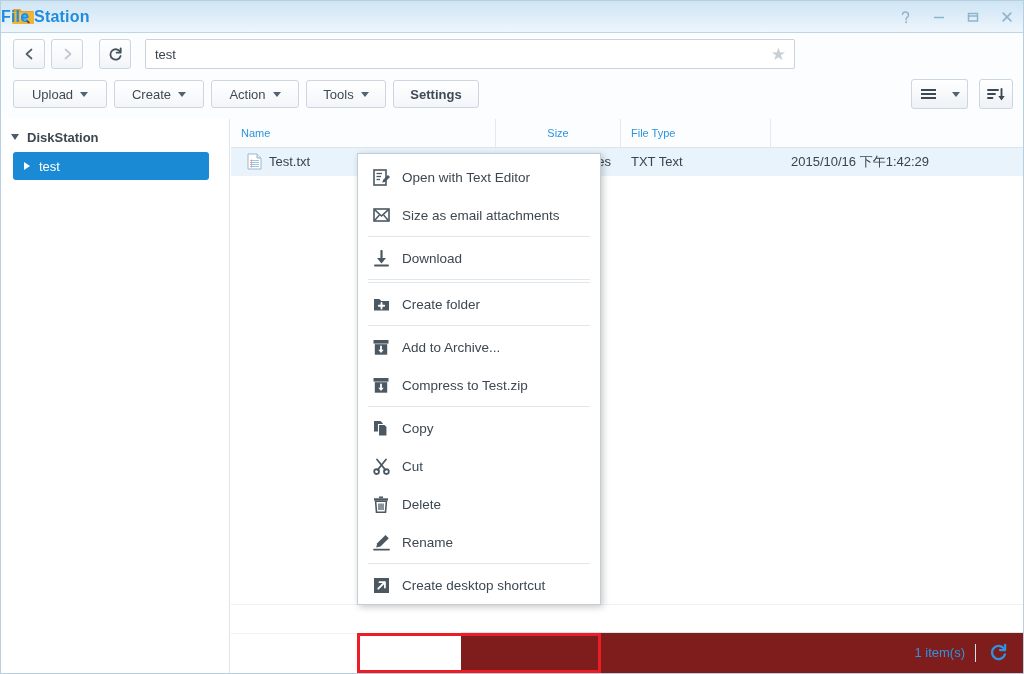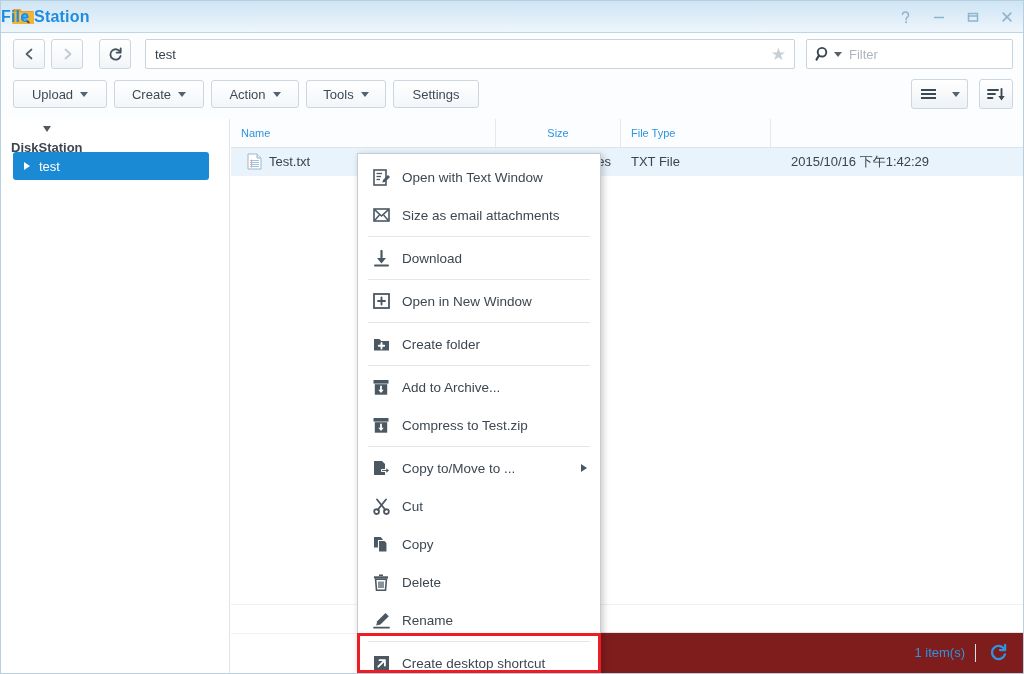--- a/index.html
+++ b/index.html
@@ -287,16 +287,6 @@
     <div class="addrbar">
       <input readonly="" value="test" style="">
       <div class="star">★</div>
-    </div>
-    <div class="filterbar">
-      <div class="filter-ico">
-        <svg width="17" height="18" viewBox="0 0 17 18">
-            <circle cx="7" cy="7.2" r="4.3" fill="none" stroke="#39444f" stroke-width="1.9"></circle>
-            <line x1="3.9" y1="10.5" x2="1.5" y2="14.6" stroke="#39444f" stroke-width="2.1" stroke-linecap="round"></line>
-          </svg>
-        <span class="caret"></span>
-      </div>
-      <input placeholder="Filter" style="">
     </div>
   </div>
 

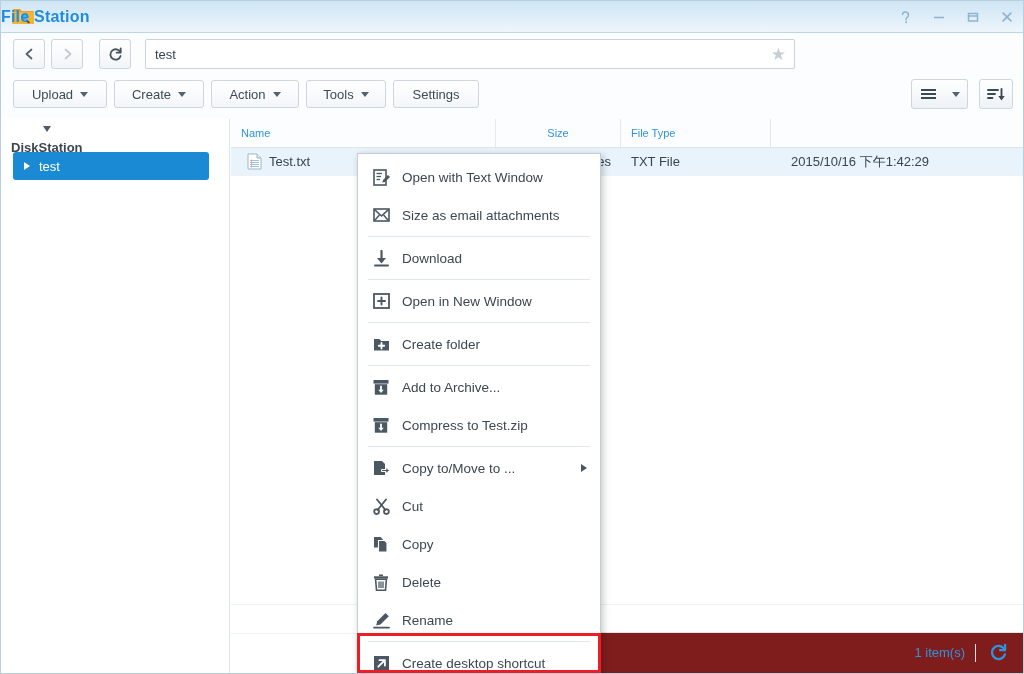--- a/index.html
+++ b/index.html
@@ -104,7 +104,7 @@
   #t-create { left: 113px; width: 90px; }
   #t-action { left: 210px; width: 88px; }
   #t-tools  { left: 305px; width: 80px; }
-  #t-settings { left: 392px; width: 86px; }
+  #t-settings { left: 392px; width: 86px; font-weight: bold; }
   .vbtn {
     position: absolute; top: 4px; height: 30px;
     background: linear-gradient(to bottom,#ffffff,#eef2f6);

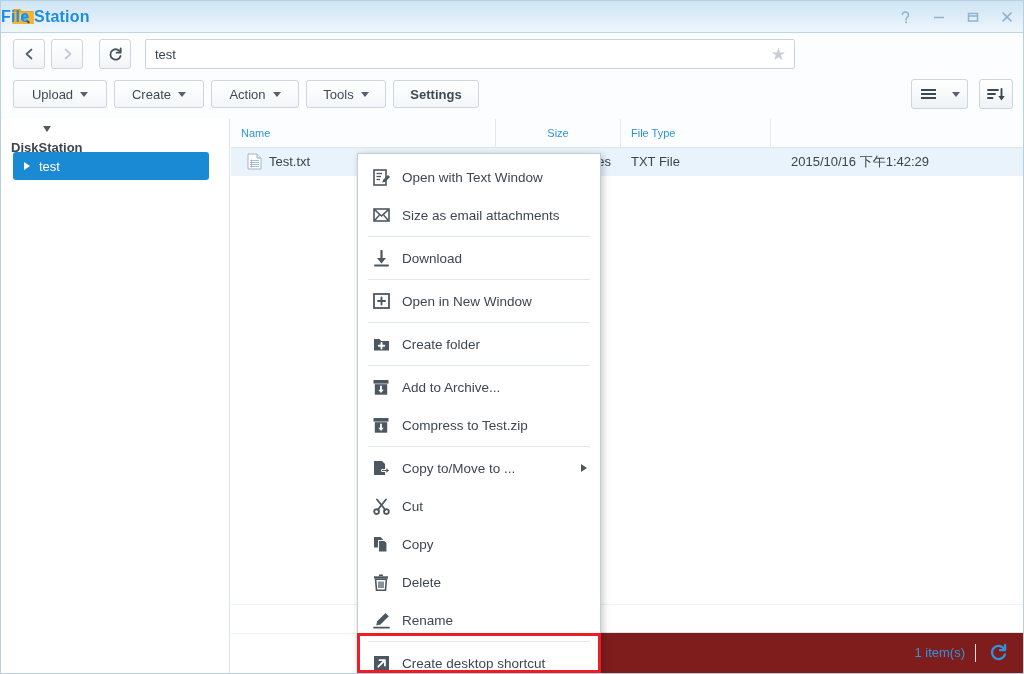--- a/index.html
+++ b/index.html
@@ -124,7 +124,7 @@
   .tree-root {
     position: absolute; left: 10px; top: 7px; height: 22px;
     display: flex; align-items: center; gap: 8px;
-    font-size: 13px; font-weight: bold; color: #3b4650; cursor: pointer; flex-direction: column;
+    font-size: 13px; font-weight: bold; color: #3b4650; cursor: pointer;
   }
   .tri-down {
     width: 0; height: 0; border-left: 4.5px solid transparent;

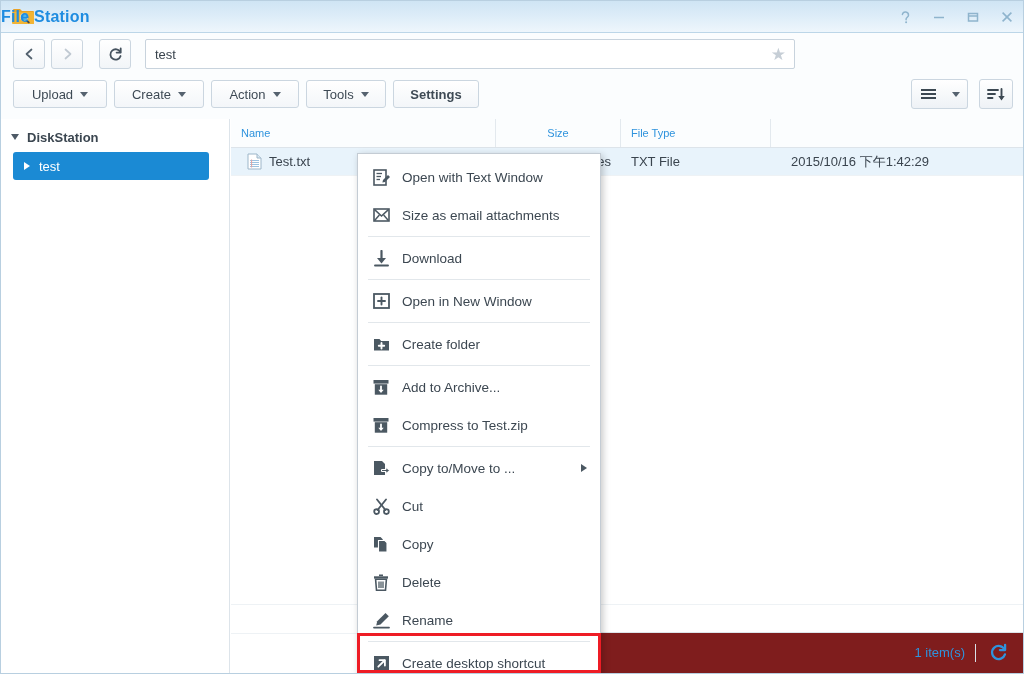--- a/index.html
+++ b/index.html
@@ -374,7 +374,7 @@
         <span class="nm">Test.txt</span>
       </div>
       <div class="cell" id="cell-size">es</div>
-      <div class="cell" id="cell-type">TXT File</div>
+      <div class="cell" id="cell-type">TXT Text</div>
       <div class="cell" id="cell-date">2015/10/16 下午1:42:29</div>
     </div>
 

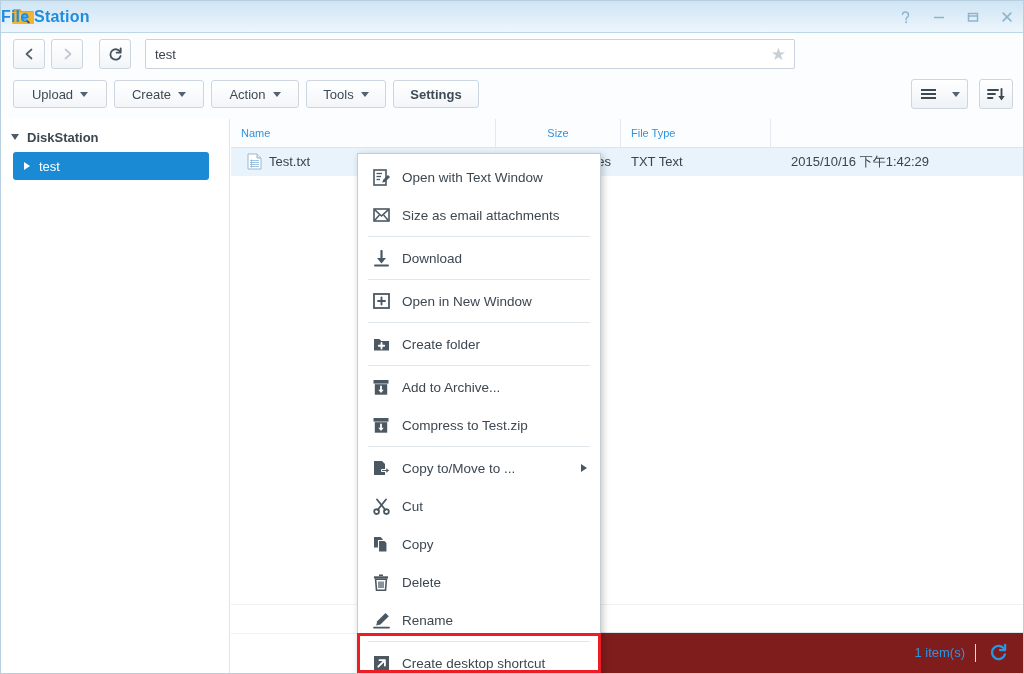--- a/index.html
+++ b/index.html
@@ -408,7 +408,7 @@
             <path d="M10 11 l5-5 2 2 -5 5 -2.6 .6z" fill="#4b5862"></path>
           </svg>
       </span>
-      <span>Open with Text Window</span>
+      <span>Open with Text Editor</span>
     </div>
 
     <div class="mi">

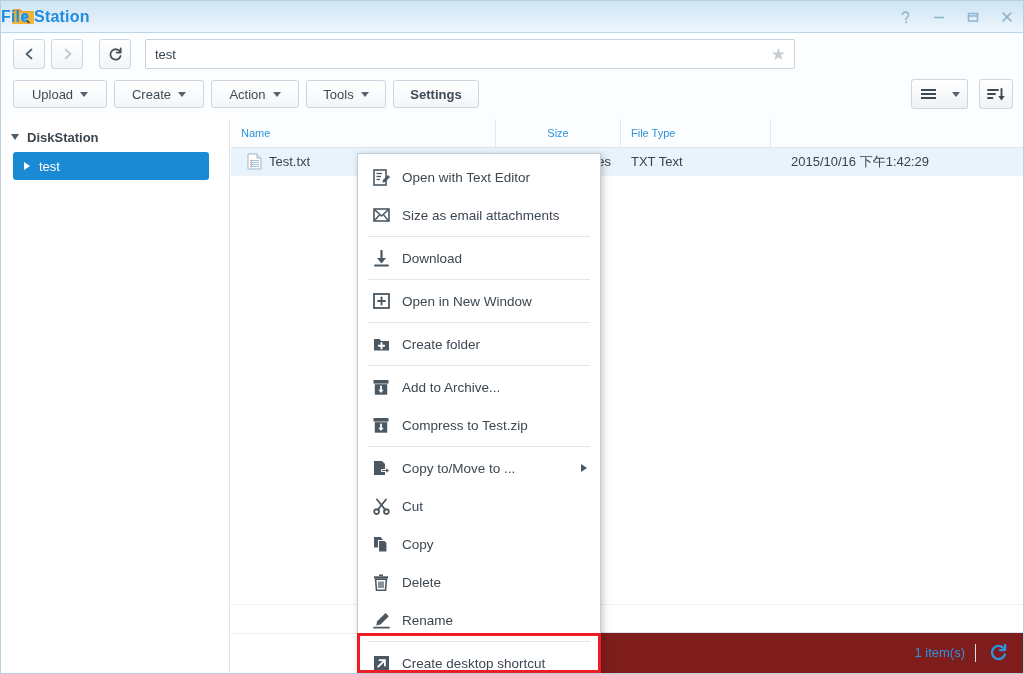--- a/index.html
+++ b/index.html
@@ -436,16 +436,6 @@
     </div>
     <div class="msep"></div>
 
-    <div class="mi">
-      <span class="mi-ico">
-        <svg width="17" height="16" viewBox="0 0 17 16">
-            <rect x="1" y="1" width="15" height="14" fill="none" stroke="#4b5862" stroke-width="1.8"></rect>
-            <line x1="8.5" y1="4.5" x2="8.5" y2="11.5" stroke="#4b5862" stroke-width="1.9" stroke-linecap="round"></line>
-            <line x1="5" y1="8" x2="12" y2="8" stroke="#4b5862" stroke-width="1.9" stroke-linecap="round"></line>
-          </svg>
-      </span>
-      <span>Open in New Window</span>
-    </div>
     <div class="msep"></div>
 
     <div class="mi">

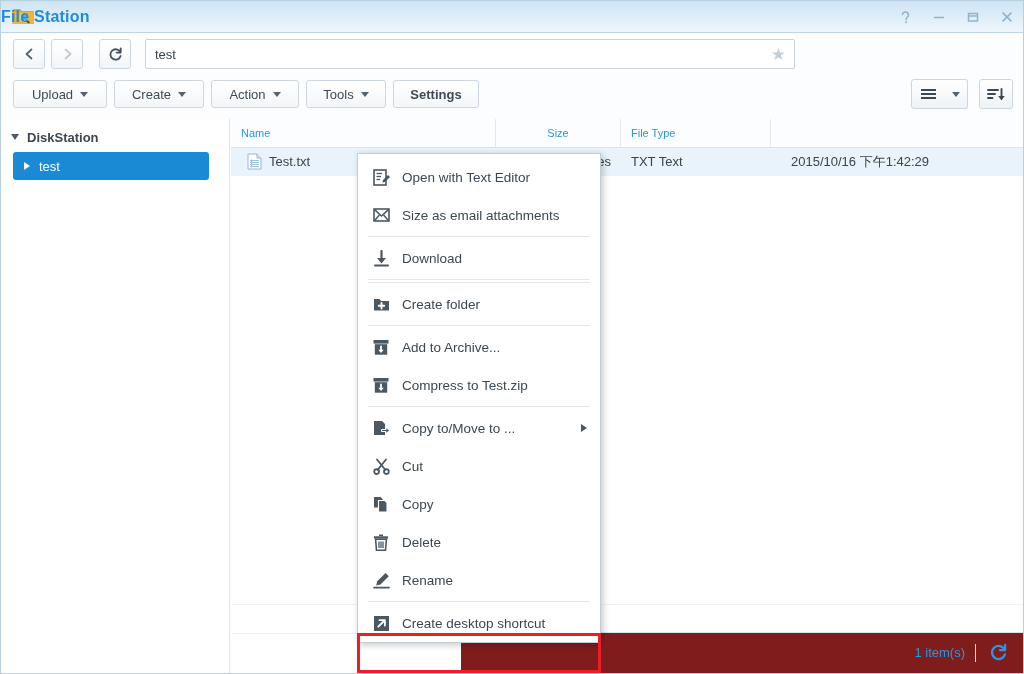--- a/index.html
+++ b/index.html
@@ -475,16 +475,6 @@
     </div>
     <div class="msep"></div>
 
-    <div class="mi">
-      <span class="mi-ico">
-        <svg width="17" height="17" viewBox="0 0 17 17">
-            <path d="M1 1 h8 l3 3 v11 h-11 z" fill="#4b5862"></path>
-            <path d="M8.5 9.5 h4.5 v-2 l3.5 3 -3.5 3 v-2 h-4.5z" fill="#4b5862" stroke="#ffffff" stroke-width="1"></path>
-          </svg>
-      </span>
-      <span>Copy to/Move to ...</span>
-      <span class="submenu-arrow"></span>
-    </div>
 
     <div class="mi">
       <span class="mi-ico">

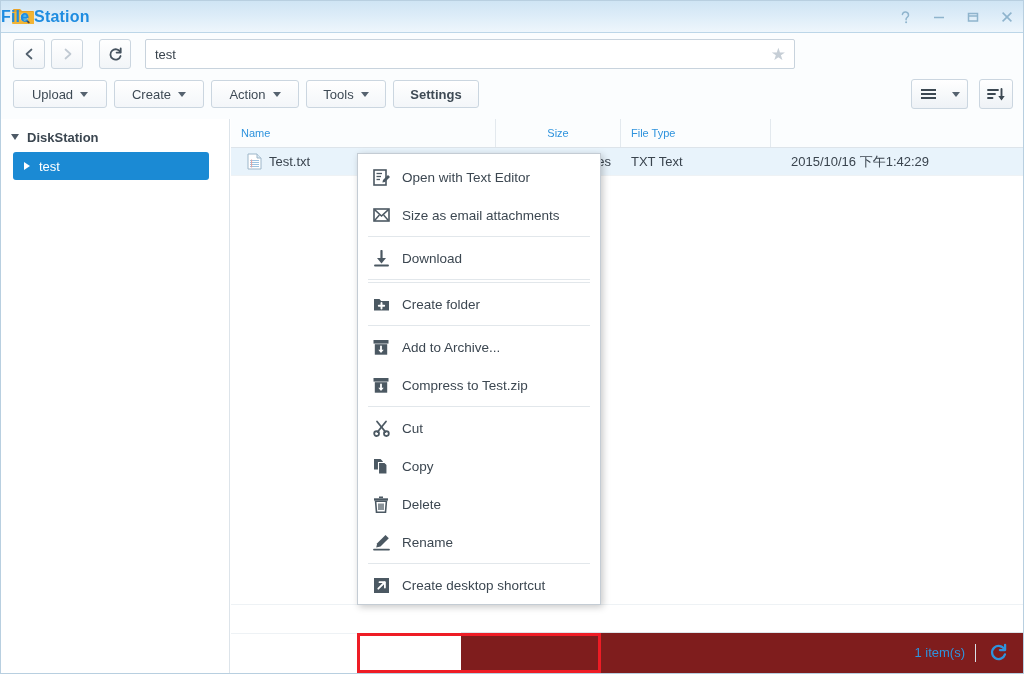--- a/index.html
+++ b/index.html
@@ -479,6 +479,16 @@
     <div class="mi">
       <span class="mi-ico">
         <svg width="17" height="17" viewBox="0 0 17 17">
+            <path d="M1 1 h6.5 l2.2 2.2 v8.3 h-8.7 z" fill="#4b5862"></path>
+            <path d="M5.5 4.5 h6.3 l2.2 2.2 v9.3 h-8.5 z" fill="#4b5862" stroke="#ffffff" stroke-width="1.1"></path>
+          </svg>
+      </span>
+      <span>Copy</span>
+    </div>
+
+    <div class="mi">
+      <span class="mi-ico">
+        <svg width="17" height="17" viewBox="0 0 17 17">
             <line x1="4" y1="1.5" x2="12.5" y2="12" stroke="#4b5862" stroke-width="1.8" stroke-linecap="round"></line>
             <line x1="13" y1="1.5" x2="4.5" y2="12" stroke="#4b5862" stroke-width="1.8" stroke-linecap="round"></line>
             <circle cx="3.6" cy="13.6" r="2.4" fill="none" stroke="#4b5862" stroke-width="1.8"></circle>
@@ -486,16 +496,6 @@
           </svg>
       </span>
       <span>Cut</span>
-    </div>
-
-    <div class="mi">
-      <span class="mi-ico">
-        <svg width="17" height="17" viewBox="0 0 17 17">
-            <path d="M1 1 h6.5 l2.2 2.2 v8.3 h-8.7 z" fill="#4b5862"></path>
-            <path d="M5.5 4.5 h6.3 l2.2 2.2 v9.3 h-8.5 z" fill="#4b5862" stroke="#ffffff" stroke-width="1.1"></path>
-          </svg>
-      </span>
-      <span>Copy</span>
     </div>
 
     <div class="mi">

